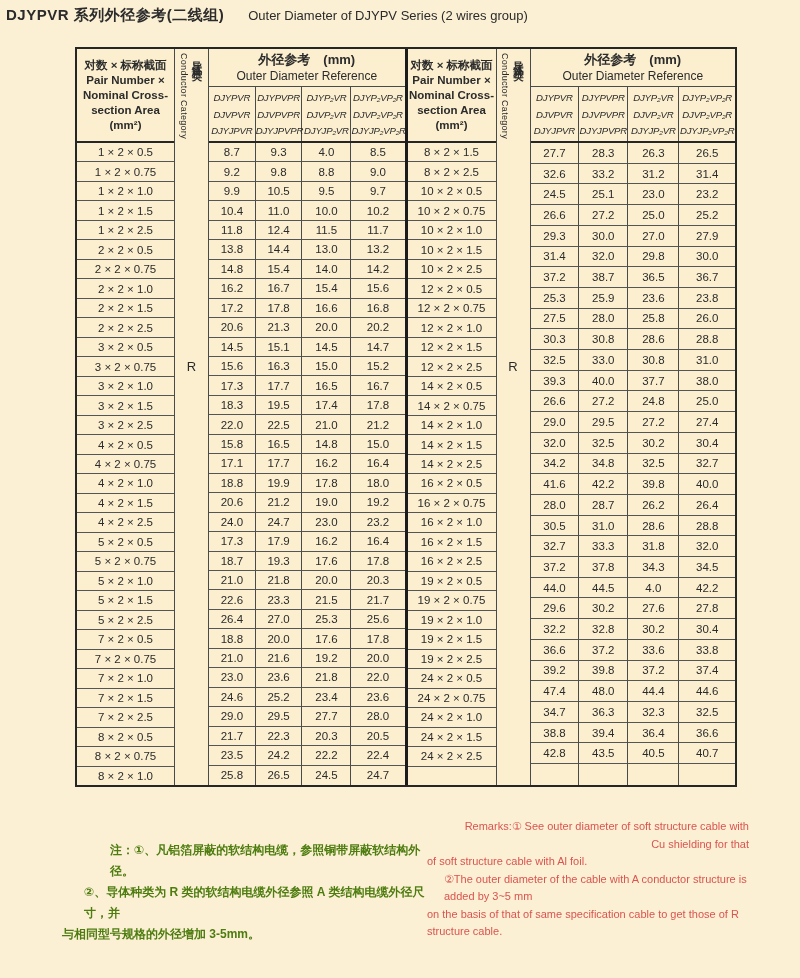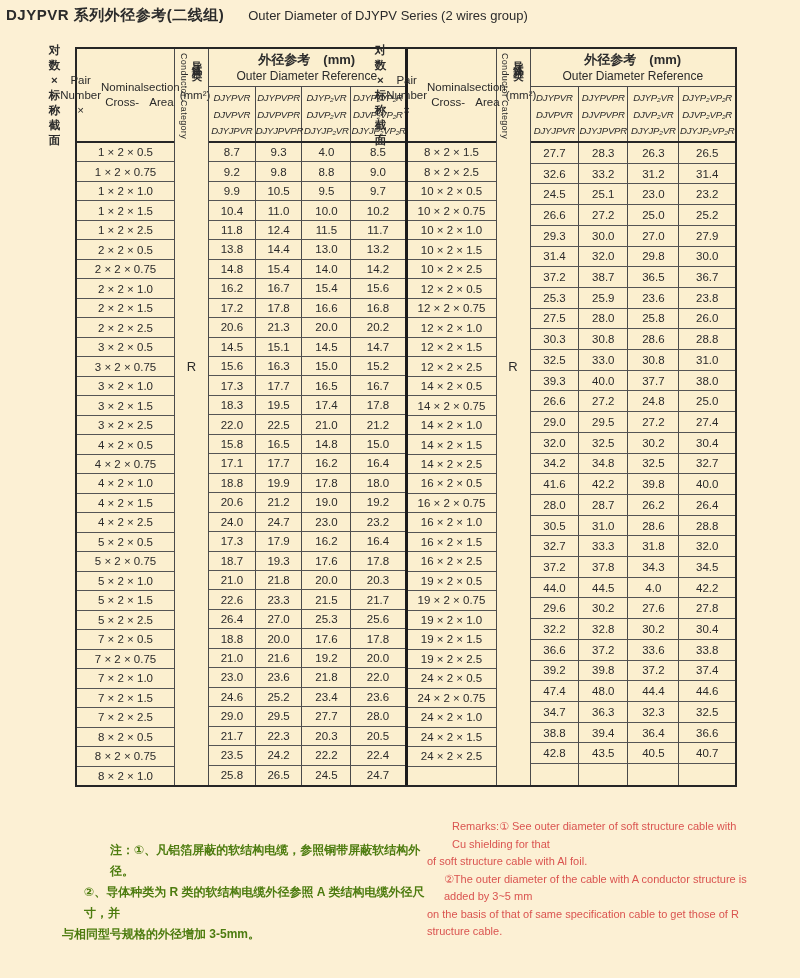--- a/index.html
+++ b/index.html
@@ -18,7 +18,7 @@
 
   .spec-col{width:97px;flex:0 0 97px;border-right:1px solid #4a4a4a;display:flex;flex-direction:column;}
   .half.right .spec-col{width:88px;flex:0 0 88px;}
-  .spec-header{height:92px;flex:0 0 92px;border-bottom:2px solid #262626;display:flex;flex-direction:row;justify-content:center;align-items:center;text-align:center;line-height:15px;padding-left:8px;}
+  .spec-header{height:92px;flex:0 0 92px;border-bottom:2px solid #262626;display:flex;flex-direction:column;justify-content:center;align-items:center;text-align:center;line-height:15px;}
   .sh-zh{font-size:11.5px;font-weight:bold;}
   .sh-en{font-size:11.5px;}
   .spec-cell{flex:1;display:flex;align-items:center;justify-content:center;font-size:11.5px;border-bottom:1px solid #555;white-space:nowrap;}

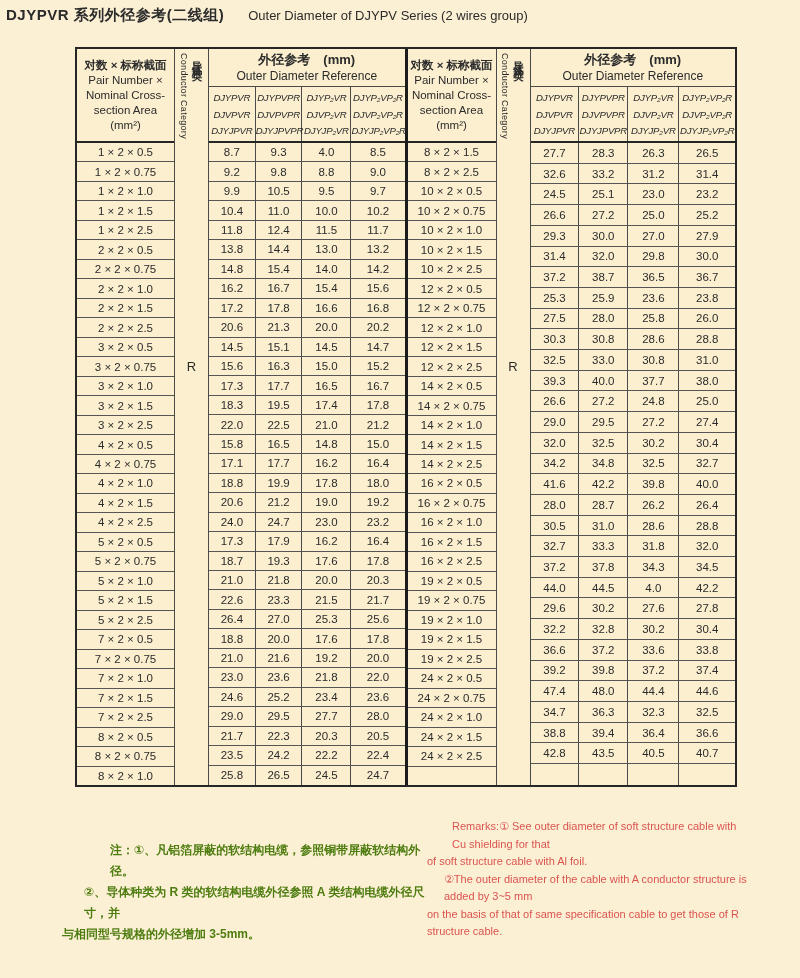--- a/index.html
+++ b/index.html
@@ -20,7 +20,7 @@
   .half.right .spec-col{width:88px;flex:0 0 88px;}
   .spec-header{height:92px;flex:0 0 92px;border-bottom:2px solid #262626;display:flex;flex-direction:column;justify-content:center;align-items:center;text-align:center;line-height:15px;}
   .sh-zh{font-size:11.5px;font-weight:bold;}
-  .sh-en{font-size:11.5px;}
+  .sh-en{font-size:11.5px;font-weight:bold;}
   .spec-cell{flex:1;display:flex;align-items:center;justify-content:center;font-size:11.5px;border-bottom:1px solid #555;white-space:nowrap;}
   .spec-col .spec-cell:last-child{border-bottom:none;}
 

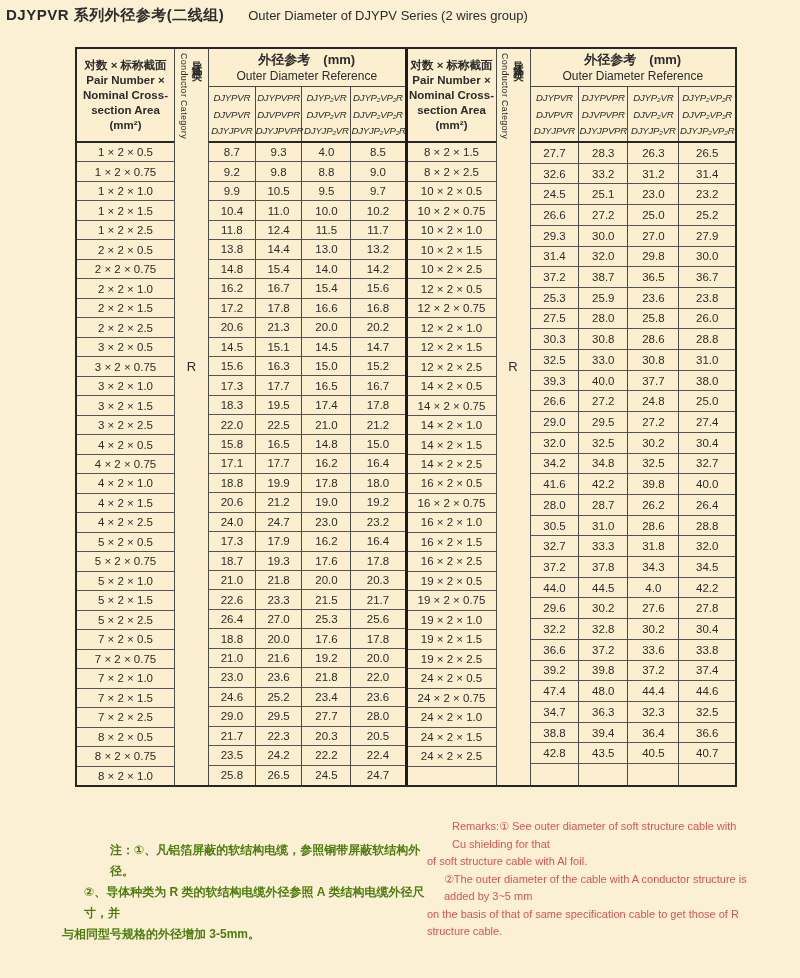--- a/index.html
+++ b/index.html
@@ -53,7 +53,7 @@
   .notes-zh .ind1{padding-left:48px;}
   .notes-zh .ind2{padding-left:22px;}
   .notes-en{position:absolute;left:427px;top:818px;width:322px;color:#DA5450;font-size:11px;line-height:17.5px;}
-  .notes-en .ind1{padding-left:25px;}
+  .notes-en .ind1{padding-left:25px;text-align:right;}
   .notes-en .ind3{padding-left:17px;}
 </style>
 </head>

